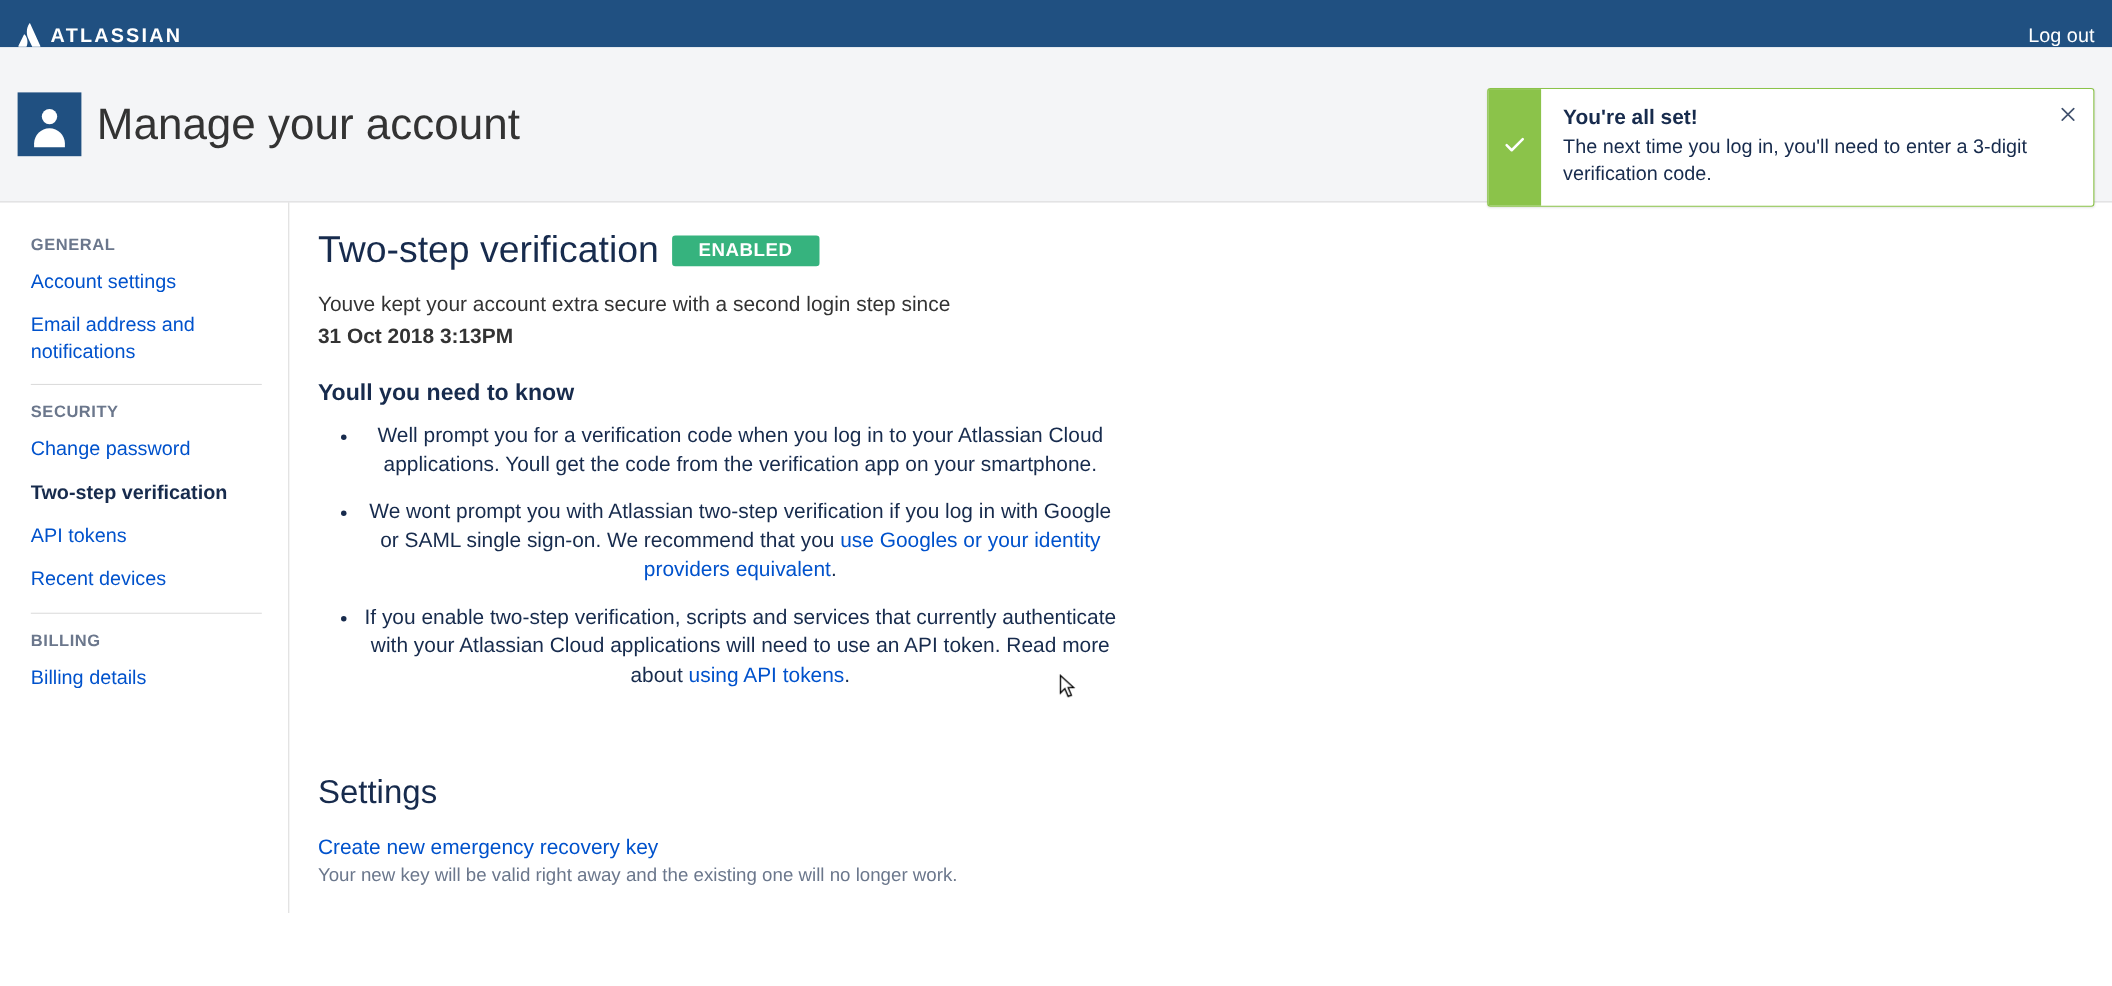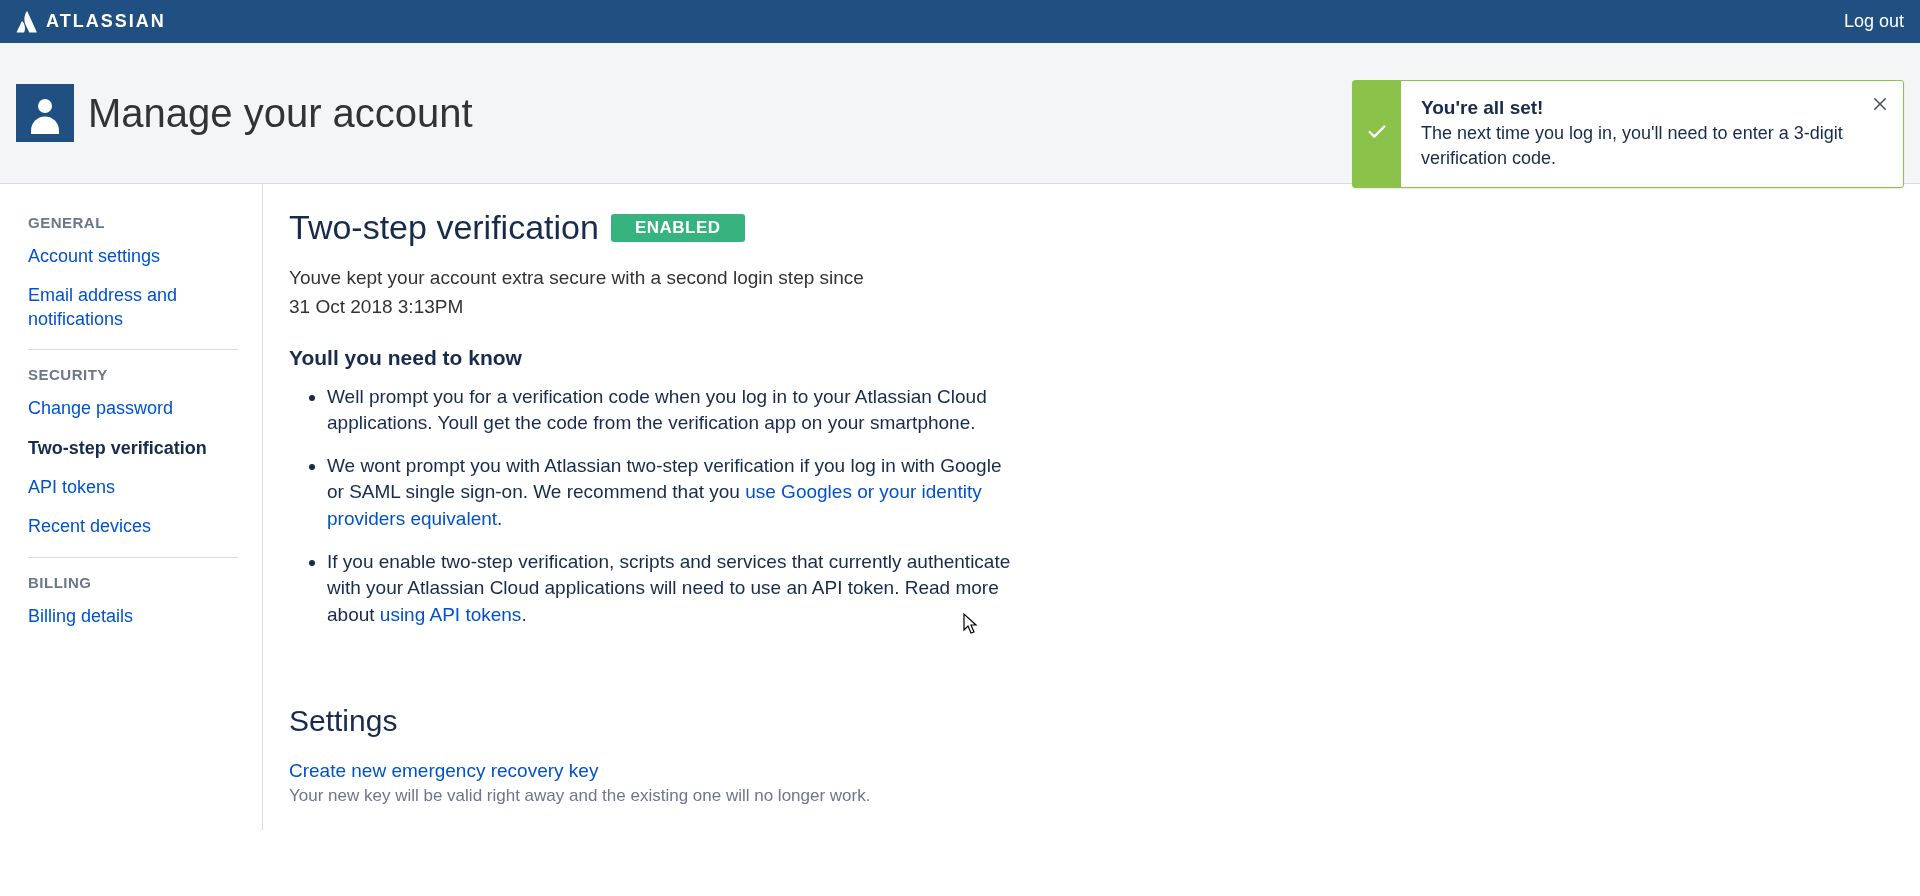--- a/index.html
+++ b/index.html
@@ -9,7 +9,7 @@
     background: #205081;
     height: 43px;
     display: flex;
-    align-items: center;
+    align-items: flex-end;
     justify-content: space-between;
     padding: 0 16px;
   }

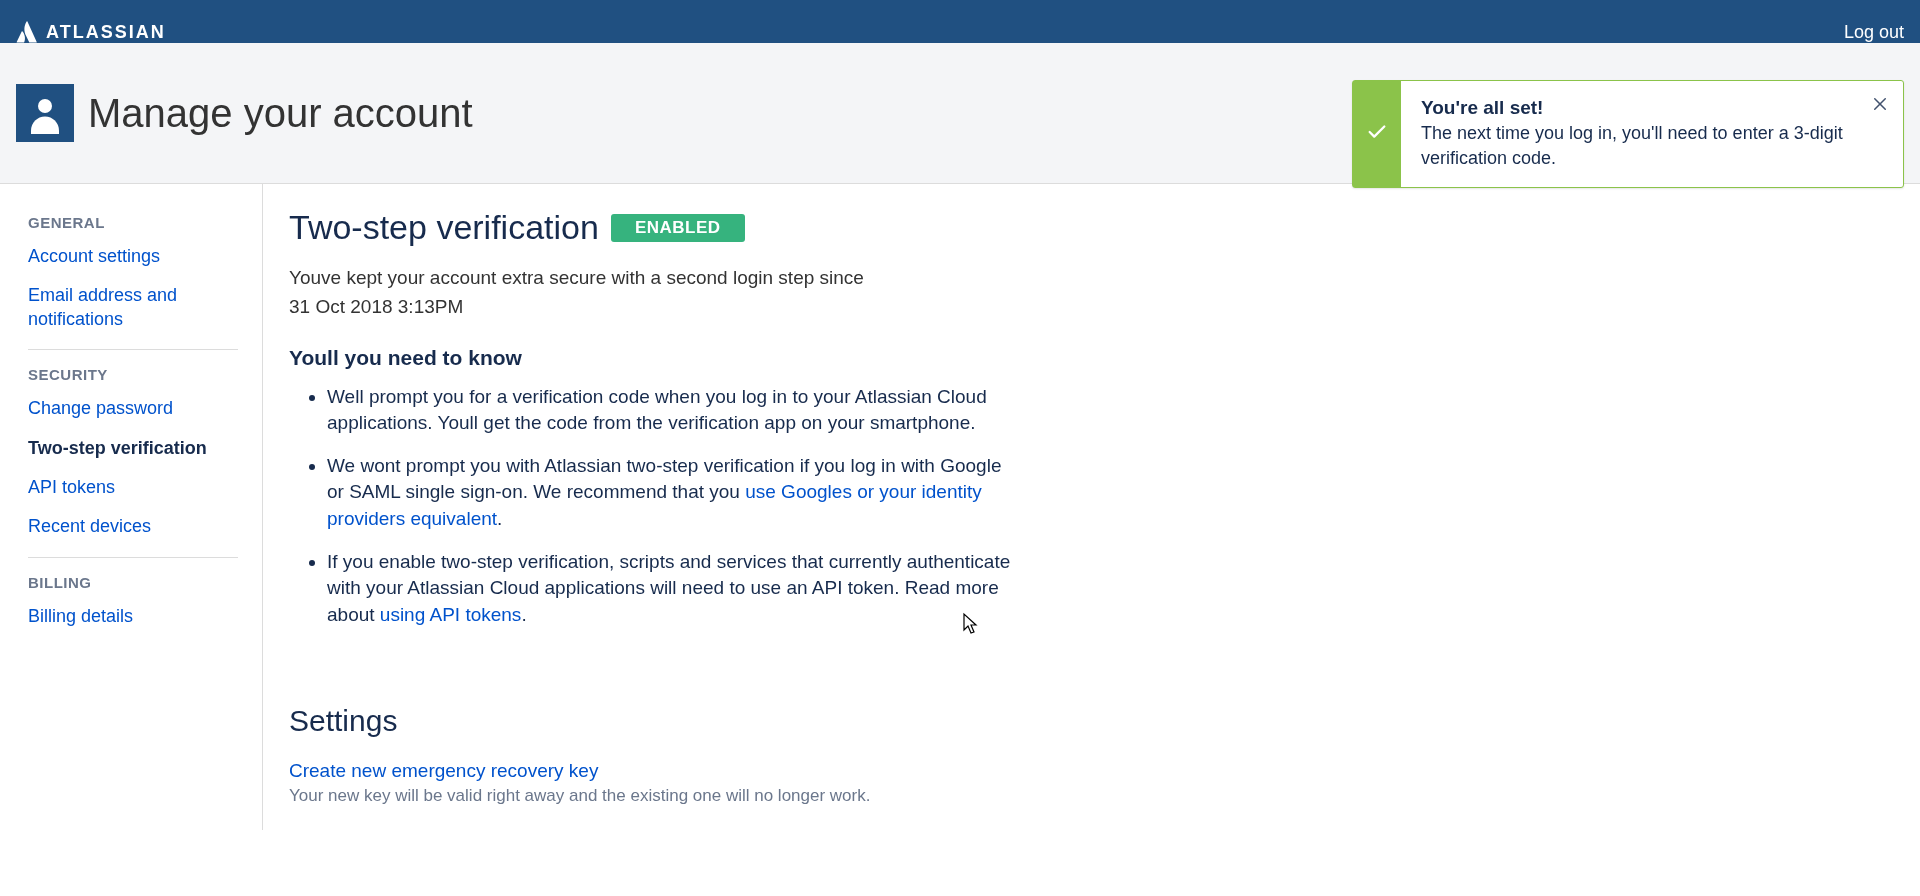--- a/index.html
+++ b/index.html
@@ -122,7 +122,7 @@
   }
   .intro-date {
     font-size: 19px;
-    font-weight: 400;
+    font-weight: 700;
     color: #333;
     margin-bottom: 28px;
   }

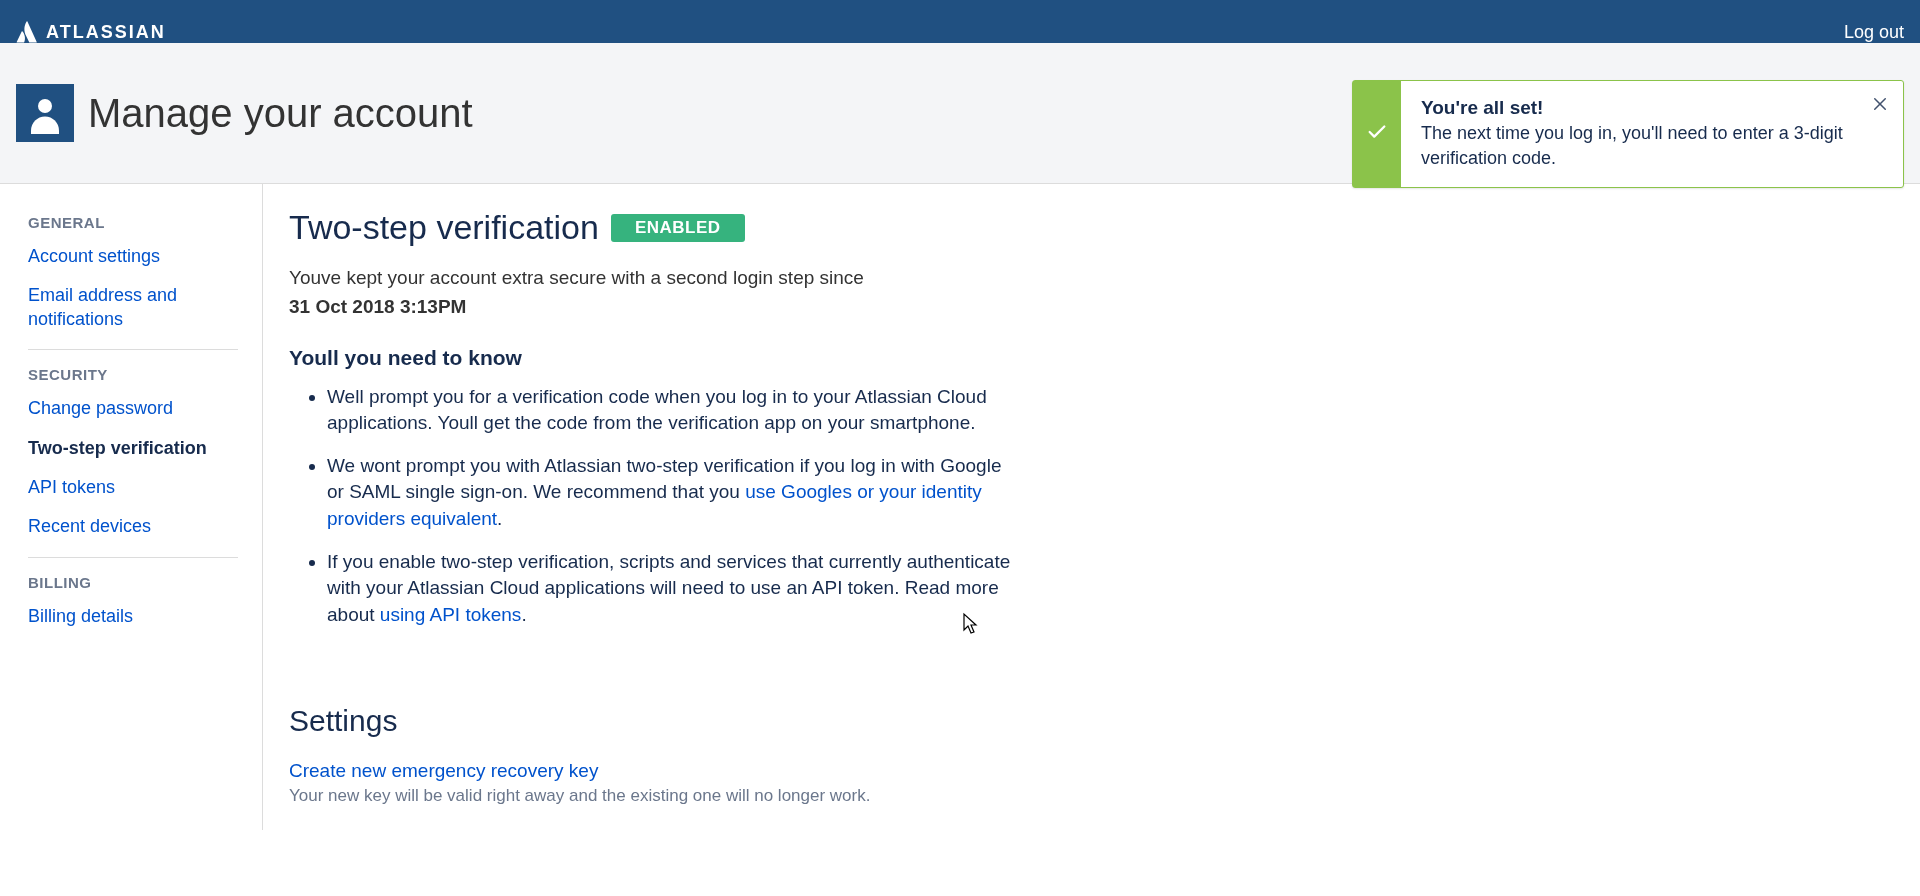--- a/index.html
+++ b/index.html
@@ -138,7 +138,7 @@
     line-height: 1.4;
     color: #172B4D;
   }
-  .info-list li { margin-bottom: 16px; }
+  .info-list li { margin-bottom: 16px; text-align: center; }
   .info-list a { color: #0052CC; text-decoration: none; cursor: pointer; }
   
   .settings-heading {

